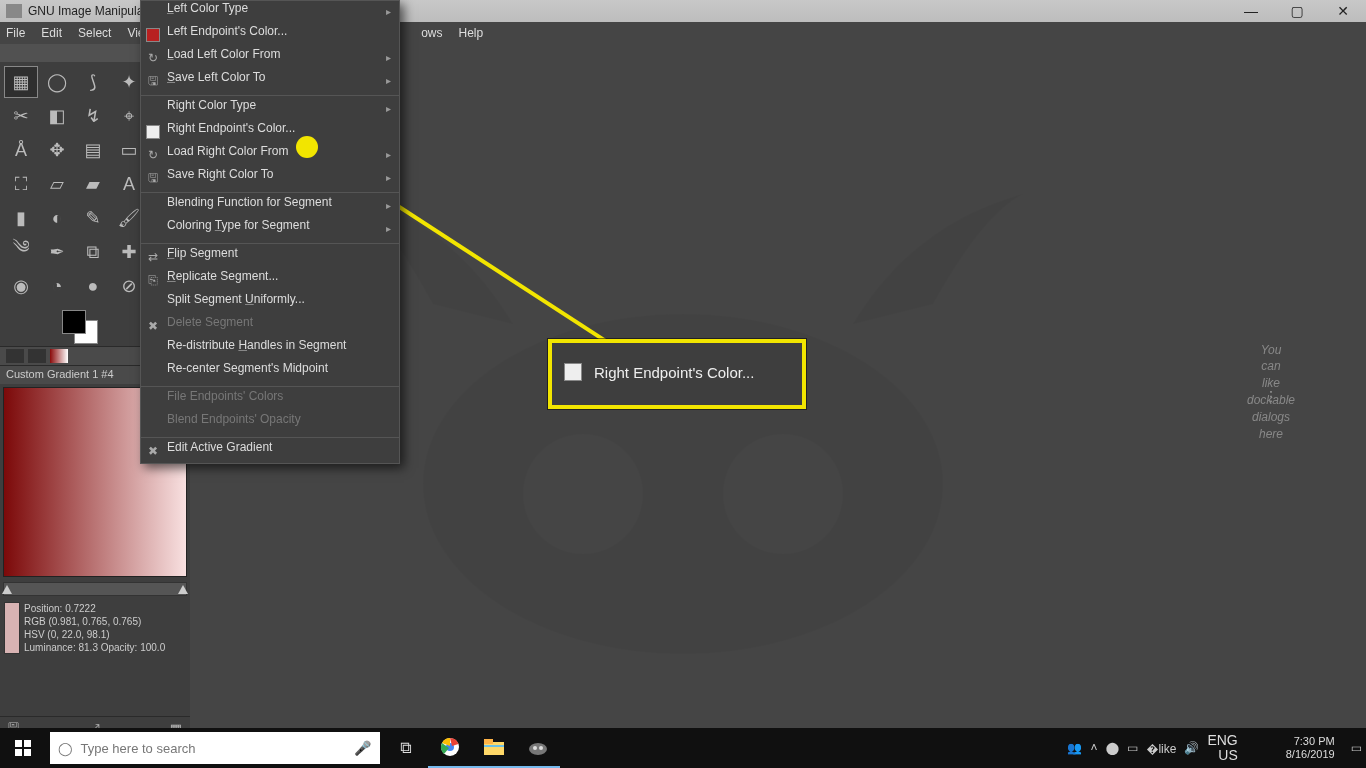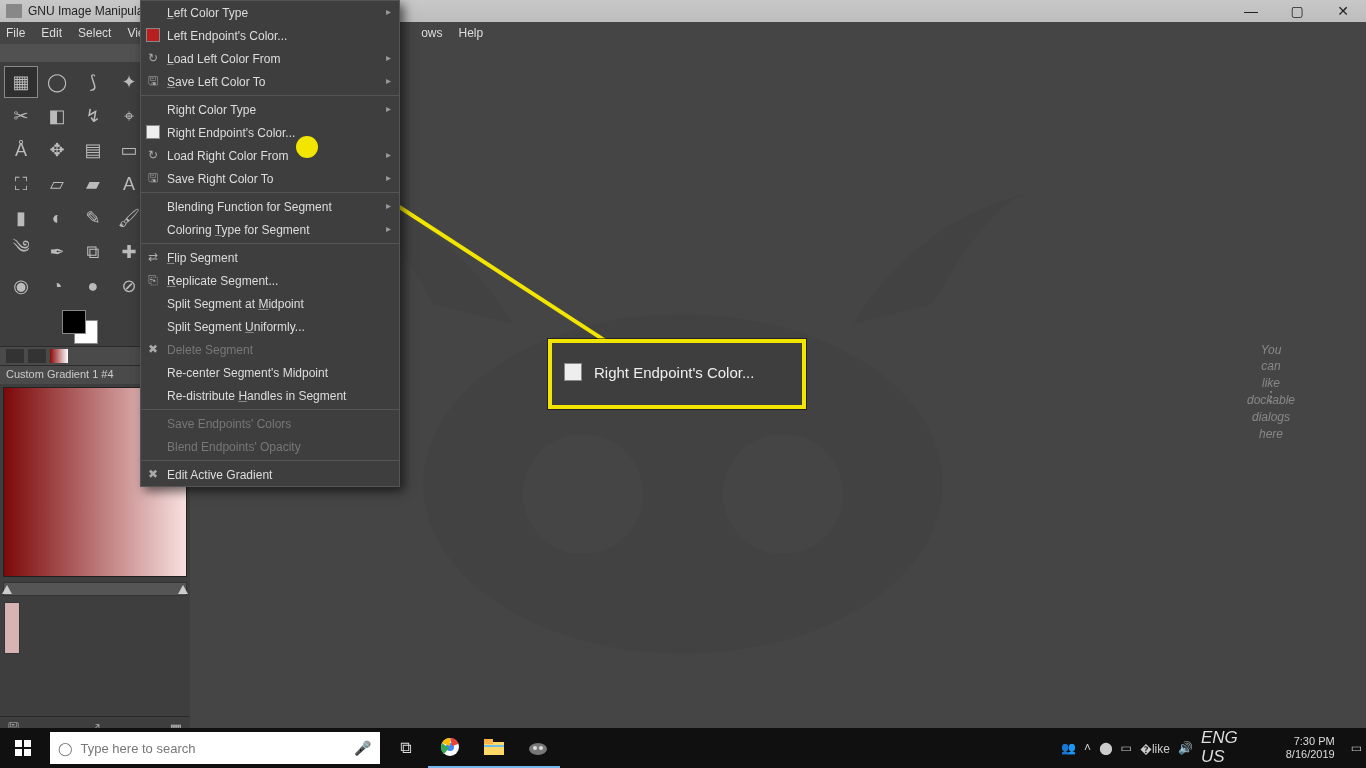--- a/index.html
+++ b/index.html
@@ -44,7 +44,7 @@
 .btnrow { height: 24px; margin-top: auto; display: flex; align-items: center; justify-content: space-between; padding: 0 8px; color: #bbb; font-size: 13px; border-top: 1px solid #2a2a2a; }
 
 .context { position: absolute; left: 140px; top: 0px; width: 260px; background: #3e3e3e; border: 1px solid #555; box-shadow: 4px 4px 10px rgba(0,0,0,.6); font-size: 12px; color: #ddd; z-index: 5; }
-.ci { height: 23px; display: flex; align-items: center; padding-left: 26px; position: relative; }
+.ci { height: 23px; display: flex; padding-left: 26px; position: relative; }
 .ci u { text-decoration: underline; text-decoration-color: #888; }
 .ci.disabled { color: #777; }
 .ci .icon { position: absolute; left: 5px; top: 4px; width: 14px; height: 14px; }

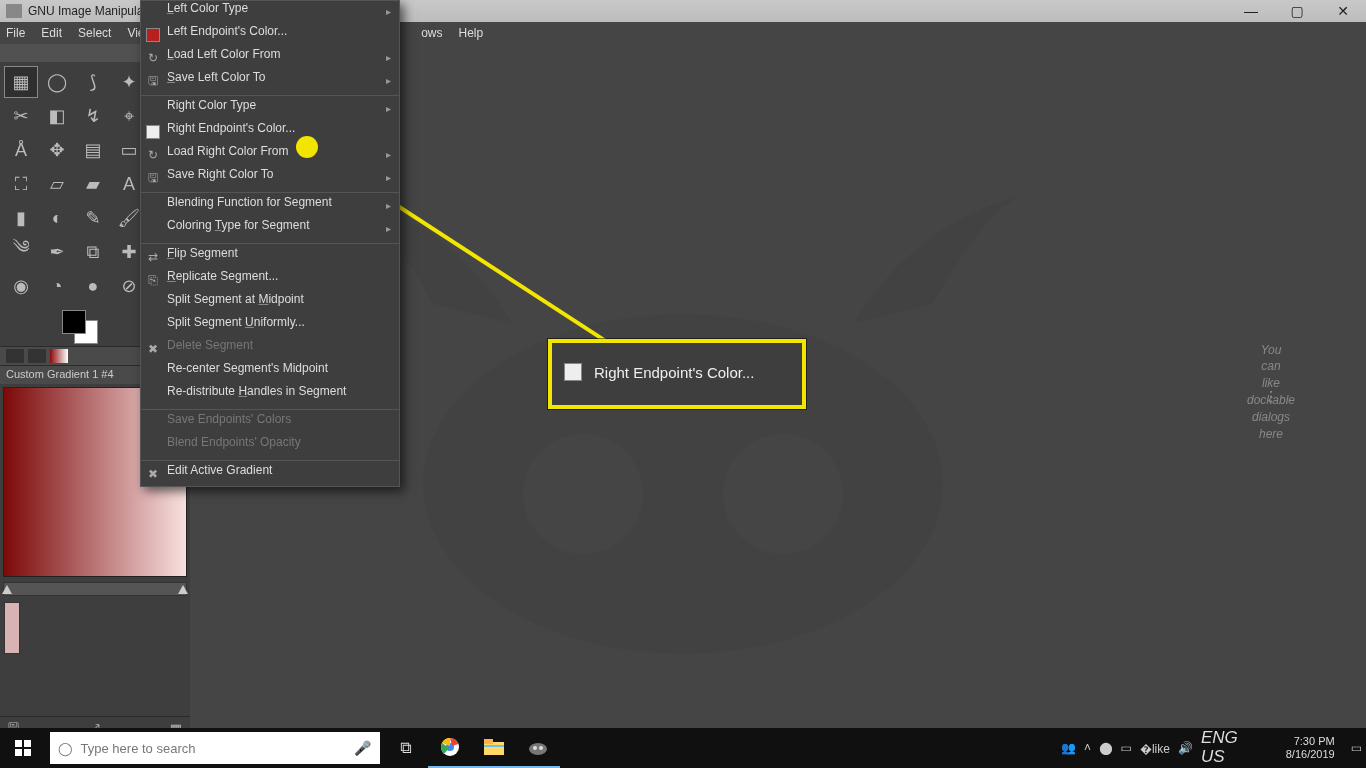--- a/index.html
+++ b/index.html
@@ -243,9 +243,6 @@
         <span><u>R</u>eplicate Segment...</span>
       </div>
     <div class="ci">
-        <span>Split Segment at <u>M</u>idpoint</span>
-      </div>
-    <div class="ci">
         <span>Split Segment <u>U</u>niformly...</span>
       </div>
     <div class="ci disabled">

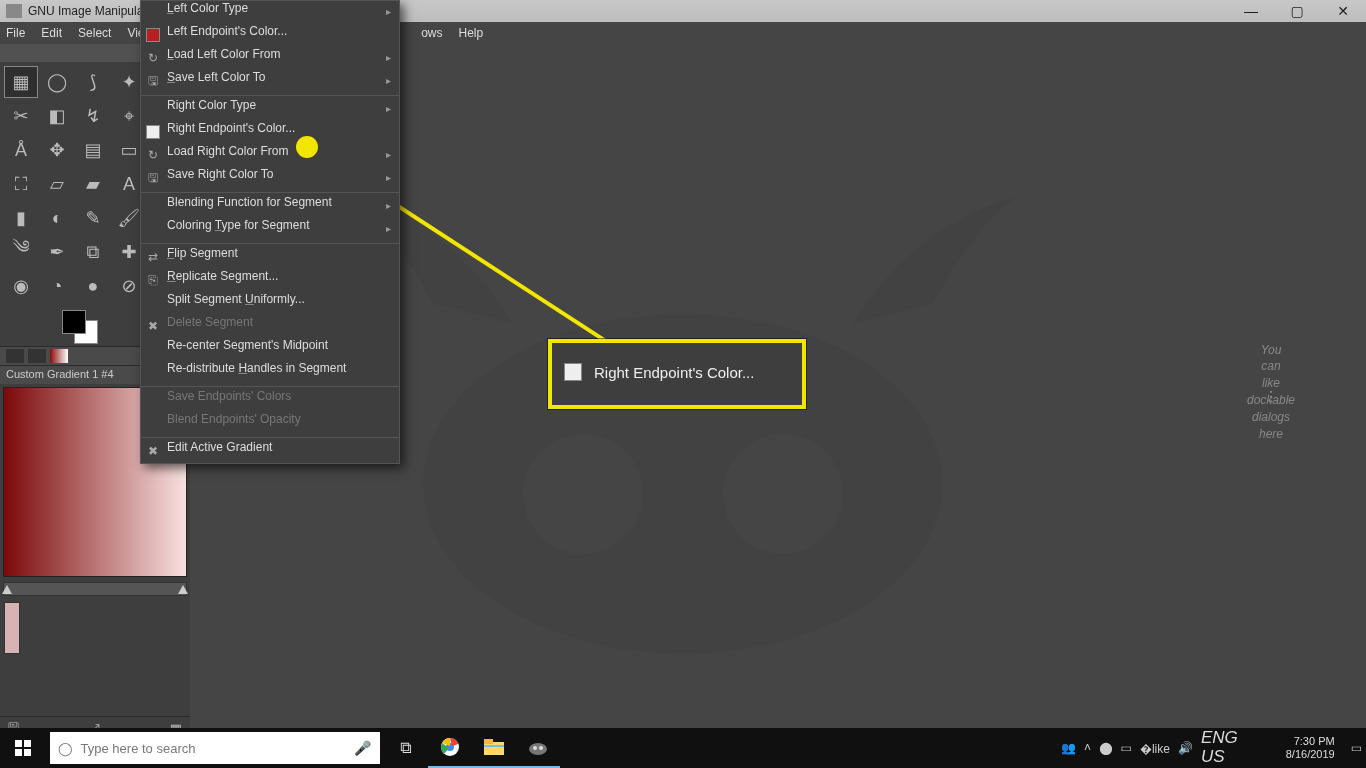--- a/index.html
+++ b/index.html
@@ -250,10 +250,10 @@
         <span>Delete Segment</span>
       </div>
     <div class="ci">
+        <span>Re-distribute <u>H</u>andles in Segment</span>
+      </div>
+    <div class="ci">
         <span>Re-center Segment's Midpoint</span>
-      </div>
-    <div class="ci">
-        <span>Re-distribute <u>H</u>andles in Segment</span>
       </div>
     <div class="sep"></div>
     <div class="ci disabled">

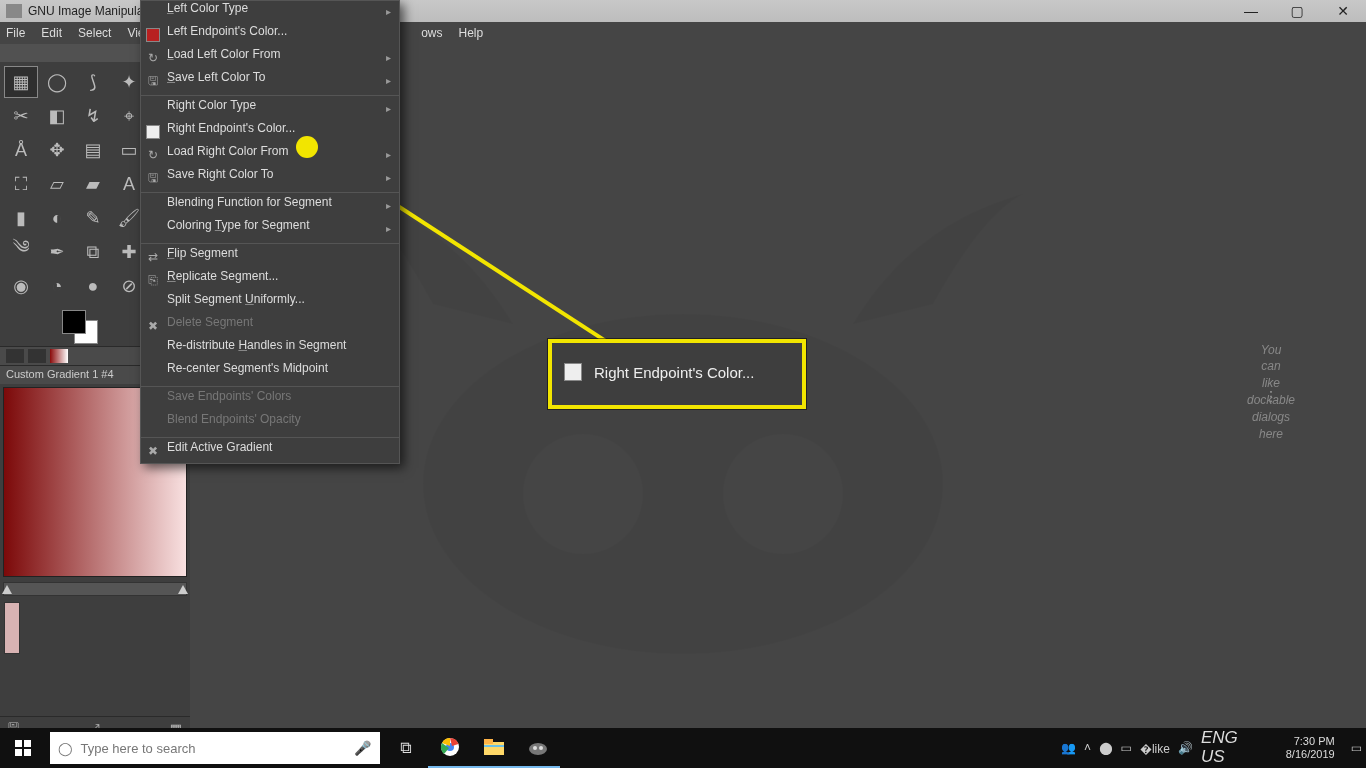--- a/index.html
+++ b/index.html
@@ -257,7 +257,7 @@
       </div>
     <div class="sep"></div>
     <div class="ci disabled">
-        <span>Save Endpoints' Colors</span>
+        <span>File Endpoints' Colors</span>
       </div>
     <div class="ci disabled">
         <span>Blend Endpoints' Opacity</span>

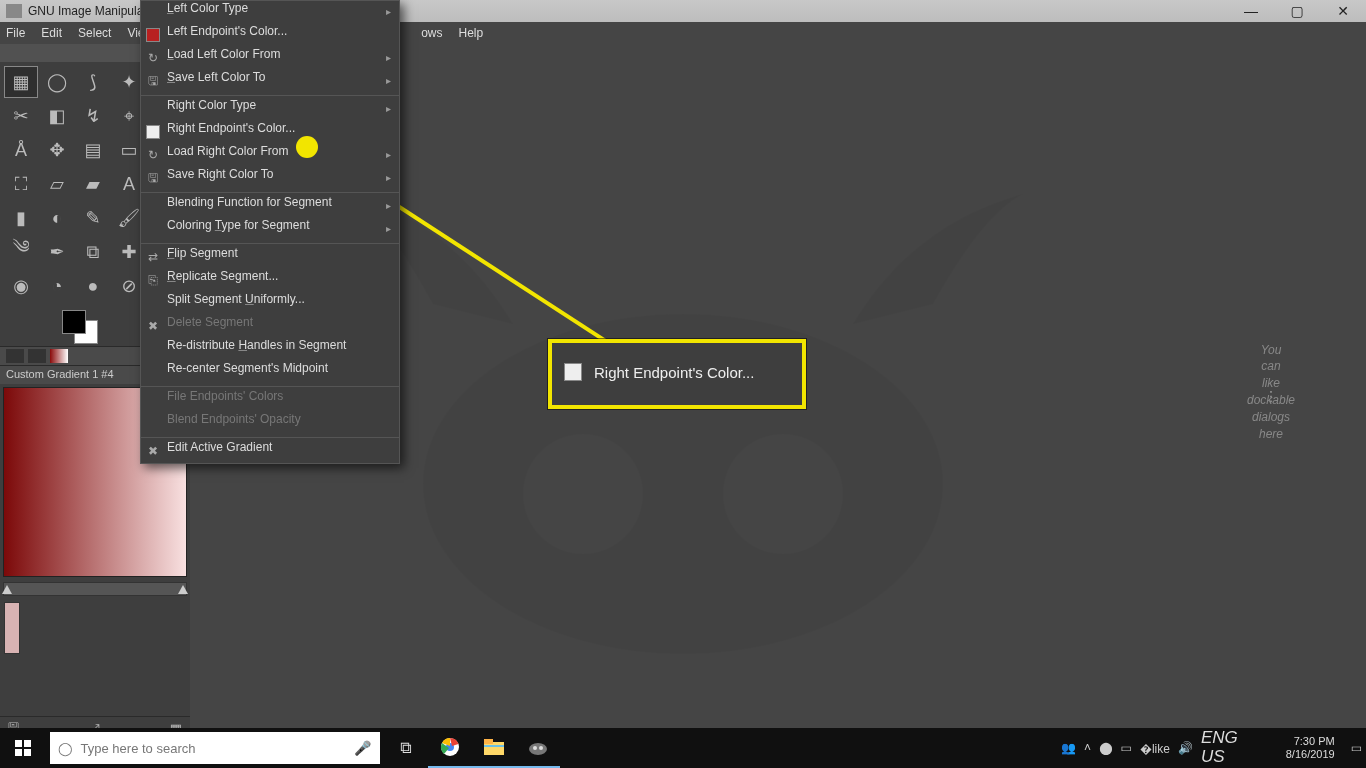--- a/index.html
+++ b/index.html
@@ -153,6 +153,12 @@
       <div class="grad-slider"></div>
       <div class="infobox">
         <div class="swatch"></div>
+        <div class="info">
+          <div>Position: 0.7222</div>
+          <div>RGB (0.981, 0.765, 0.765)</div>
+          <div>HSV (0, 22.0, 98.1)</div>
+          <div>Luminance: 81.3    Opacity: 100.0</div>
+        </div>
       </div>
       <div class="btnrow">
         <span>🖫</span>

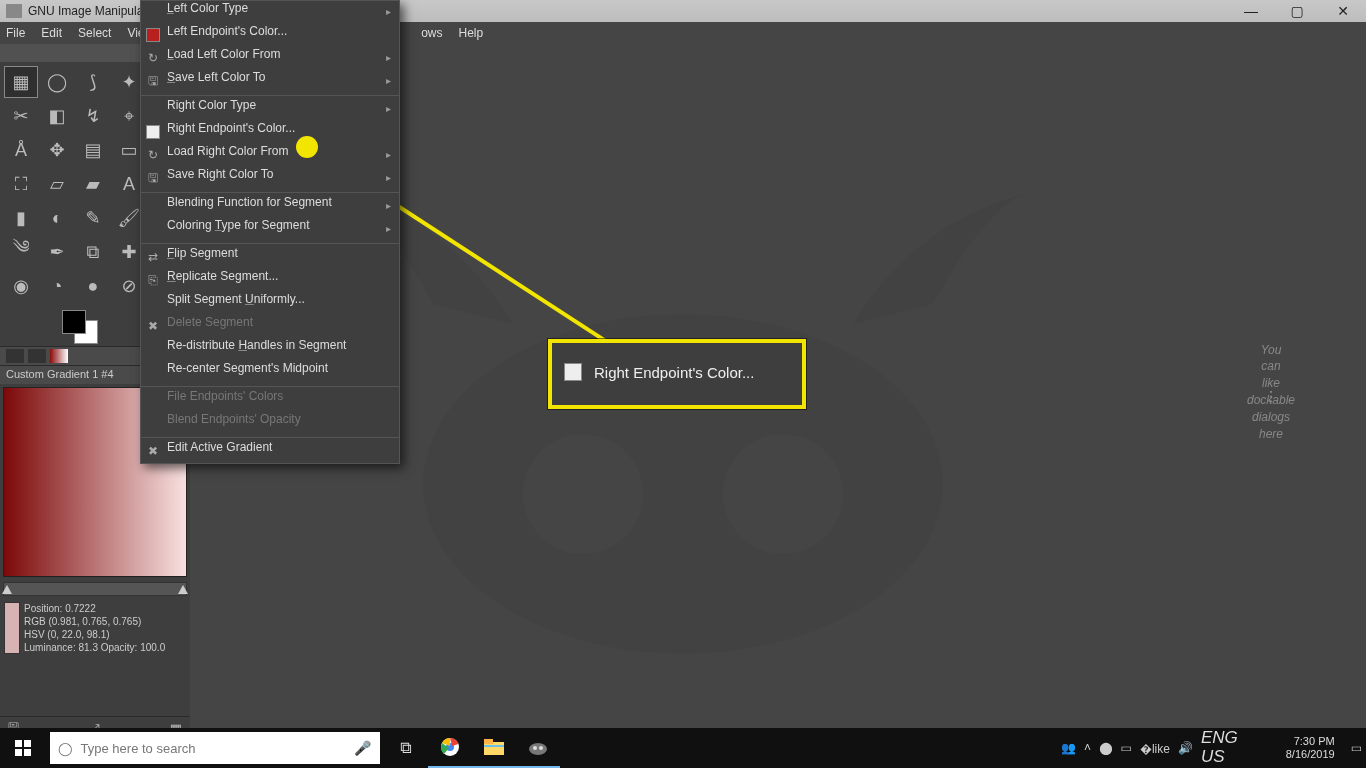--- a/index.html
+++ b/index.html
@@ -333,7 +333,7 @@
     <span class="t">▭</span>
     <span class="t">�like</span>
     <span class="t">🔊</span>
-    <div style="font-size:17px; line-height:1.1; text-align:left;font-style:italic;">
+    <div style="font-size:14px; line-height:1.1; text-align:right;">
       <div>ENG</div>
       <div>US</div>
     </div>

